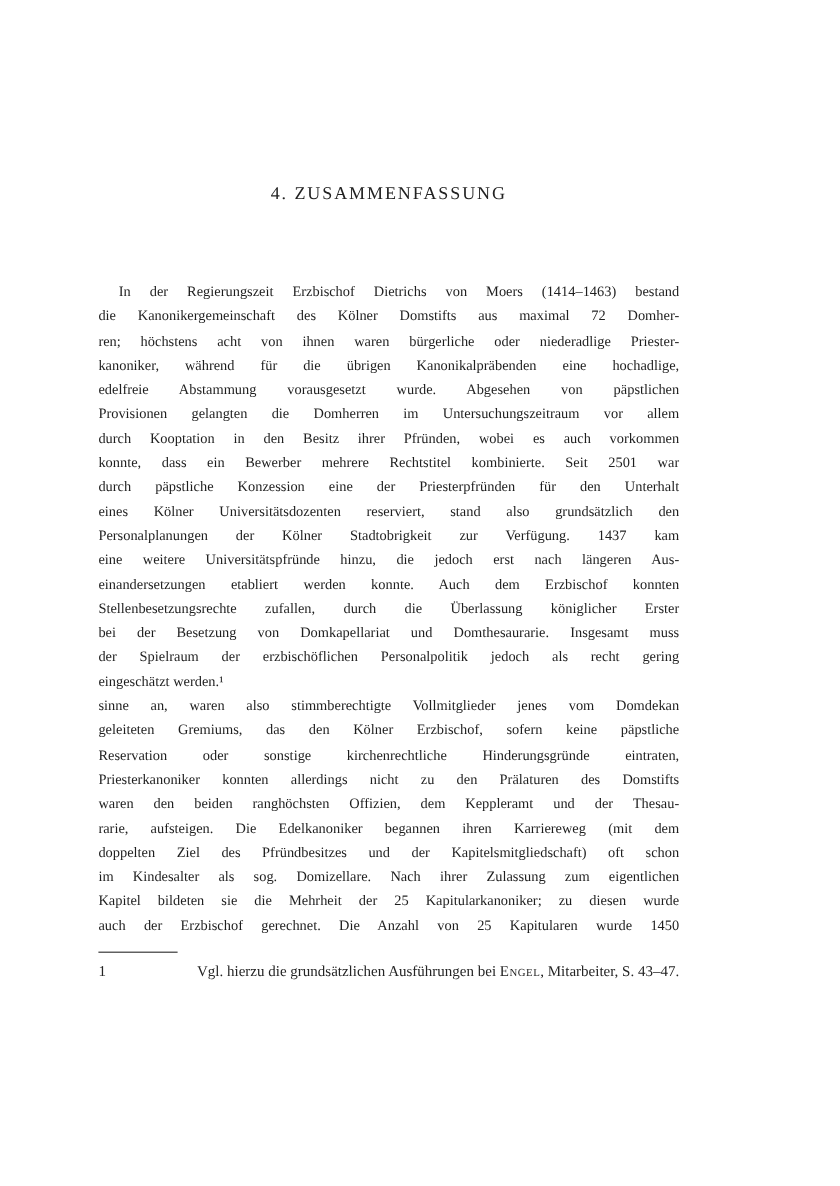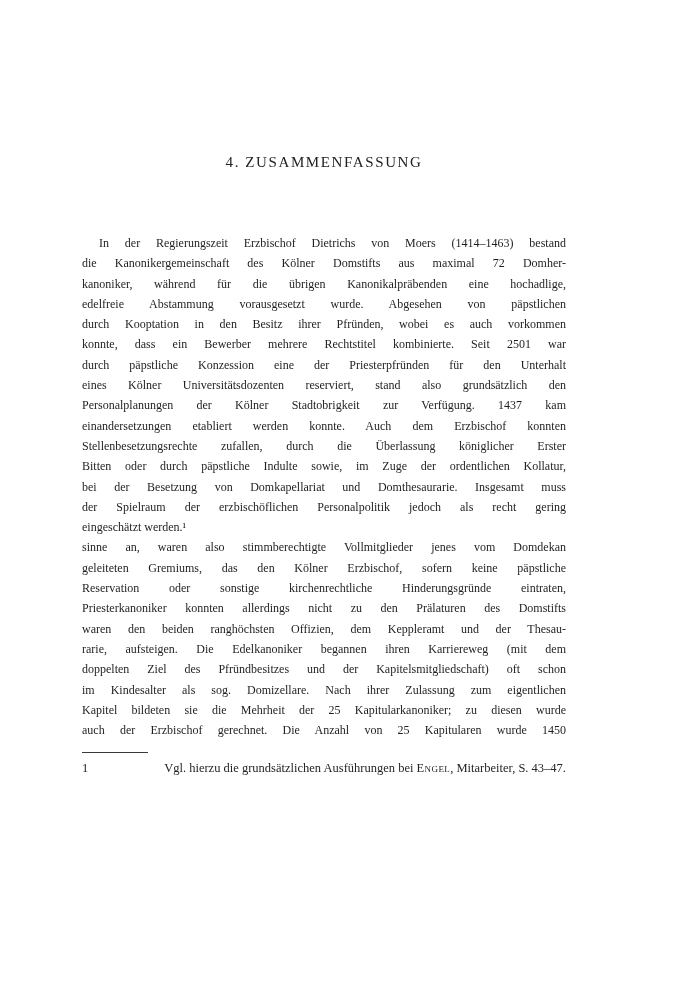--- a/index.html
+++ b/index.html
@@ -92,6 +92,7 @@
         <div class="para">
           <div class="line indent">In der Regierungszeit Erzbischof Dietrichs von Moers (1414–1463) bestand</div>
           <div class="line">die Kanonikergemeinschaft des Kölner Domstifts aus maximal 72 Domher-</div>
+          <div class="line">ren; höchstens acht von ihnen waren bürgerliche oder niederadlige Priester-</div>
           <div class="line">kanoniker, während für die übrigen Kanonikalpräbenden eine hochadlige,</div>
           <div class="line">edelfreie Abstammung vorausgesetzt wurde. Abgesehen von päpstlichen</div>
           <div class="line">durch Kooptation in den Besitz ihrer Pfründen, wobei es auch vorkommen</div>

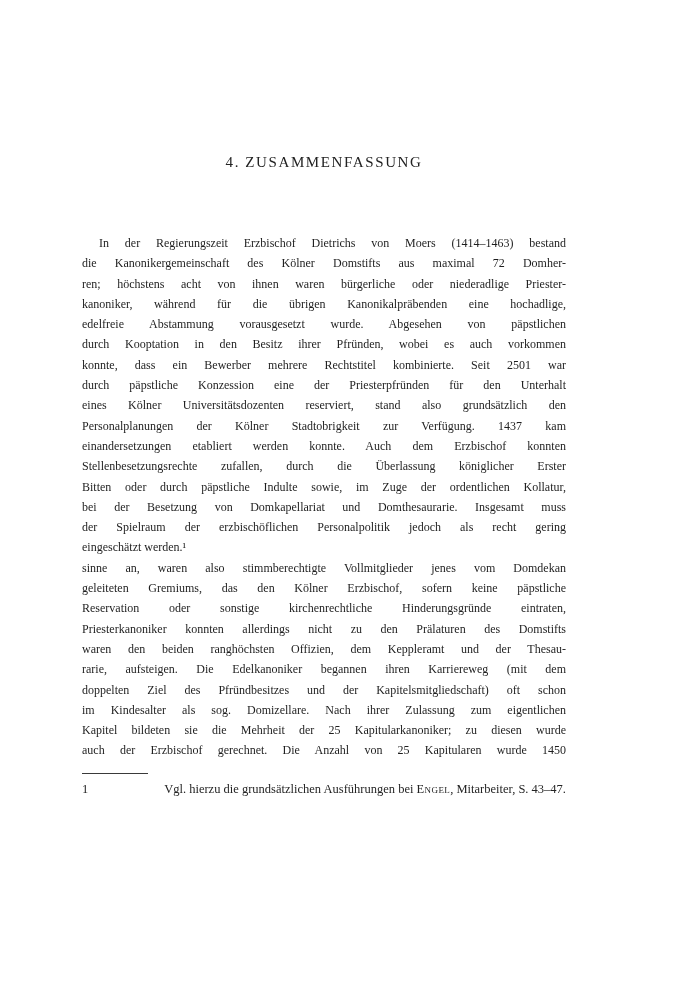--- a/index.html
+++ b/index.html
@@ -95,6 +95,7 @@
           <div class="line">ren; höchstens acht von ihnen waren bürgerliche oder niederadlige Priester-</div>
           <div class="line">kanoniker, während für die übrigen Kanonikalpräbenden eine hochadlige,</div>
           <div class="line">edelfreie Abstammung vorausgesetzt wurde. Abgesehen von päpstlichen</div>
+          <div class="line">Provisionen gelangten die Domherren im Untersuchungszeitraum vor allem</div>
           <div class="line">durch Kooptation in den Besitz ihrer Pfründen, wobei es auch vorkommen</div>
           <div class="line">konnte, dass ein Bewerber mehrere Rechtstitel kombinierte. Seit 2501 war</div>
           <div class="line">durch päpstliche Konzession eine der Priesterpfründen für den Unterhalt</div>

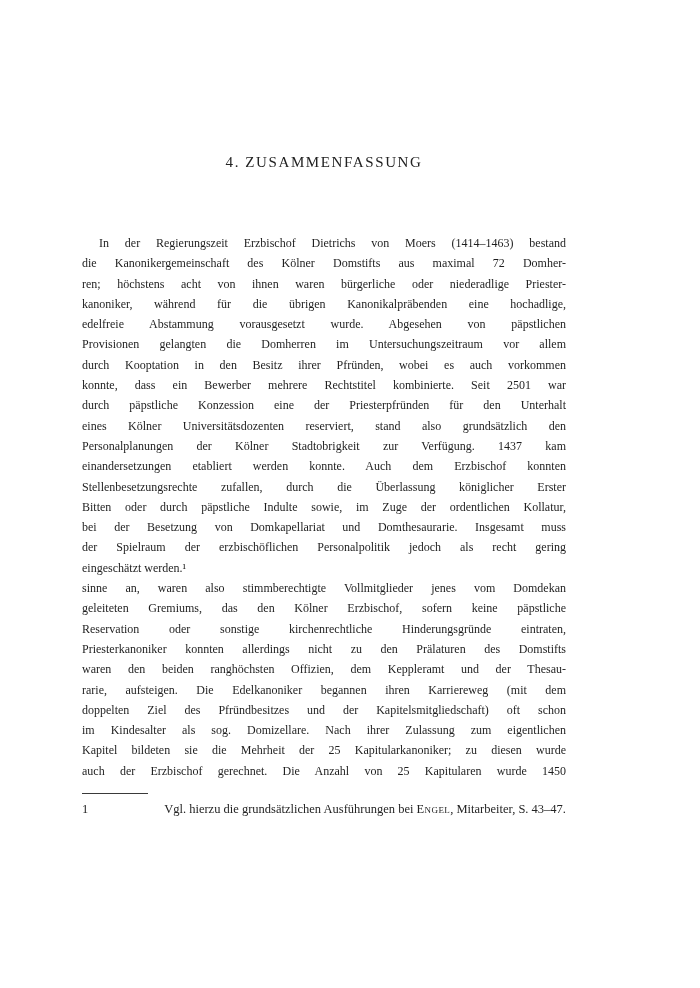--- a/index.html
+++ b/index.html
@@ -101,6 +101,7 @@
           <div class="line">durch päpstliche Konzession eine der Priesterpfründen für den Unterhalt</div>
           <div class="line">eines Kölner Universitätsdozenten reserviert, stand also grundsätzlich den</div>
           <div class="line">Personalplanungen der Kölner Stadtobrigkeit zur Verfügung. 1437 kam</div>
+          <div class="line">eine weitere Universitätspfründe hinzu, die jedoch erst nach längeren Aus-</div>
           <div class="line">einandersetzungen etabliert werden konnte. Auch dem Erzbischof konnten</div>
           <div class="line">Stellenbesetzungsrechte zufallen, durch die Überlassung königlicher Erster</div>
           <div class="line">Bitten oder durch päpstliche Indulte sowie, im Zuge der ordentlichen Kollatur,</div>

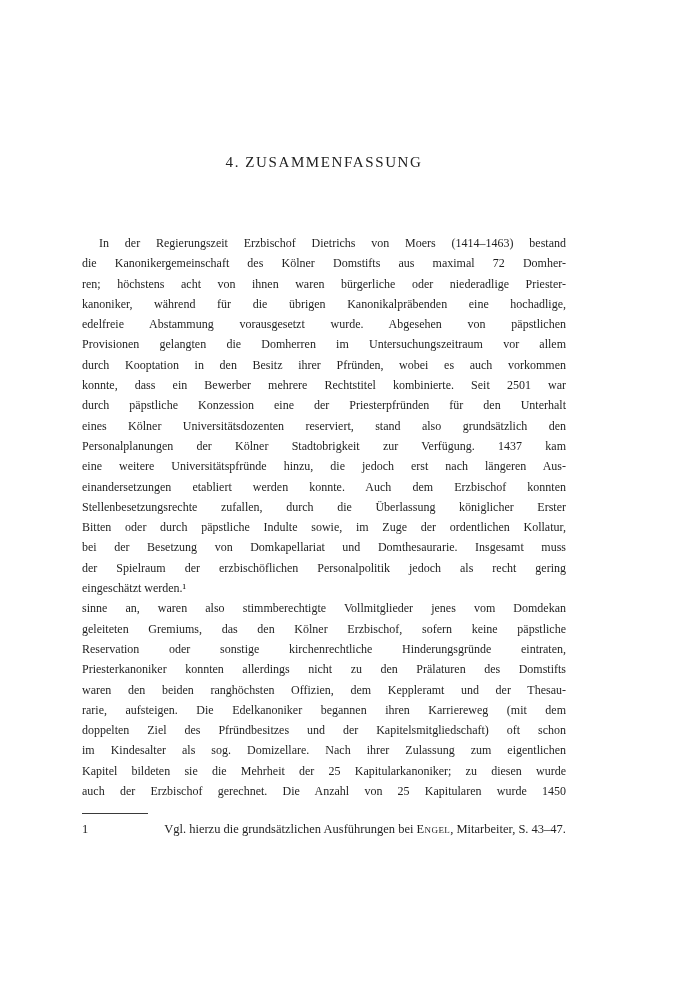--- a/index.html
+++ b/index.html
@@ -104,7 +104,6 @@
           <div class="line">eine weitere Universitätspfründe hinzu, die jedoch erst nach längeren Aus-</div>
           <div class="line">einandersetzungen etabliert werden konnte. Auch dem Erzbischof konnten</div>
           <div class="line">Stellenbesetzungsrechte zufallen, durch die Überlassung königlicher Erster</div>
-          <div class="line">Bitten oder durch päpstliche Indulte sowie, im Zuge der ordentlichen Kollatur,</div>
           <div class="line">bei der Besetzung von Domkapellariat und Domthesaurarie. Insgesamt muss</div>
           <div class="line">der Spielraum der erzbischöflichen Personalpolitik jedoch als recht gering</div>
           <div class="line end-left">eingeschätzt werden.¹</div>

